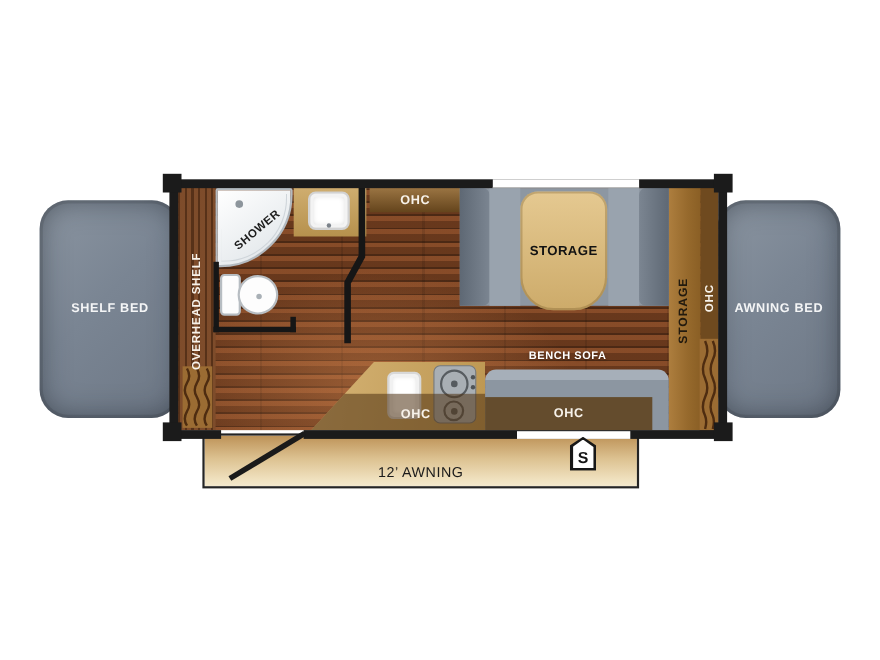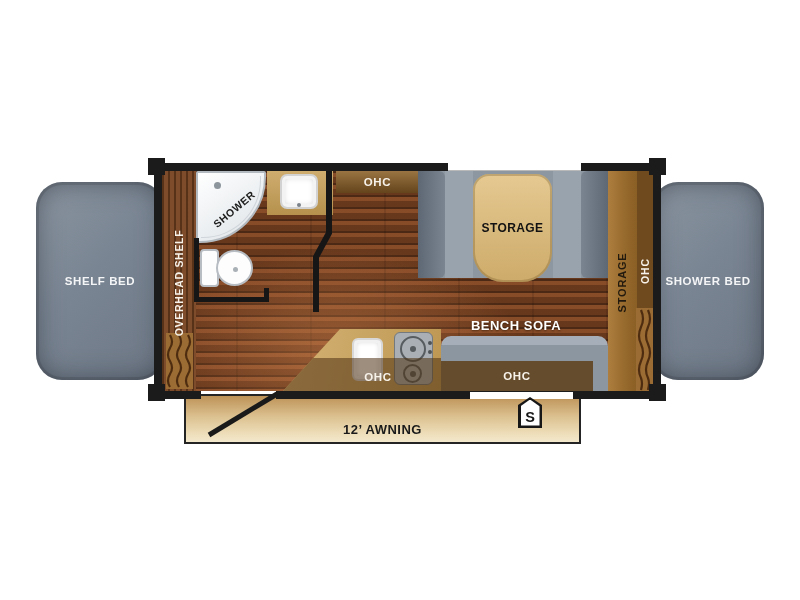--- a/index.html
+++ b/index.html
@@ -163,7 +163,7 @@
     <span style="position:static">SHELF BED</span>
   </div>
   <div class="bed front">
-    <span style="position:static">SHOWER BED</span>
+    <span style="position:static">AWNING BED</span>
   </div>
 
   <div class="awning">

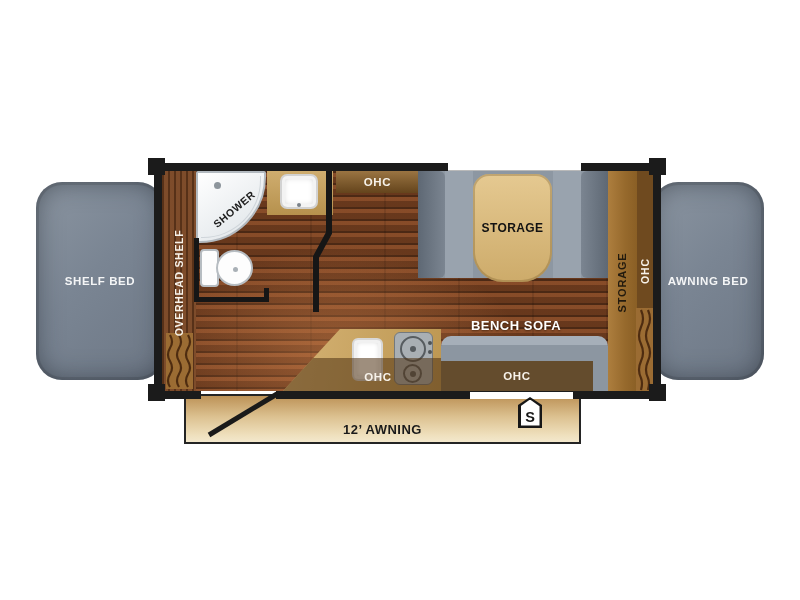--- a/index.html
+++ b/index.html
@@ -125,7 +125,7 @@
         display:flex;align-items:center;justify-content:center;color:#f7f2ea;
         font-weight:bold;font-size:11.5px;letter-spacing:.6px;}
   .lbl-bench{left:446px;top:318px;width:140px;text-align:center;z-index:4;color:#fff;
-        font-weight:bold;font-size:13px;letter-spacing:.5px;text-shadow:0 1px 2px rgba(40,20,5,.6);}
+        font-weight:bold;font-size:10px;letter-spacing:.5px;text-shadow:0 1px 2px rgba(40,20,5,.6);}
 
   
   .wall{background:#1b1b1b;z-index:5;}

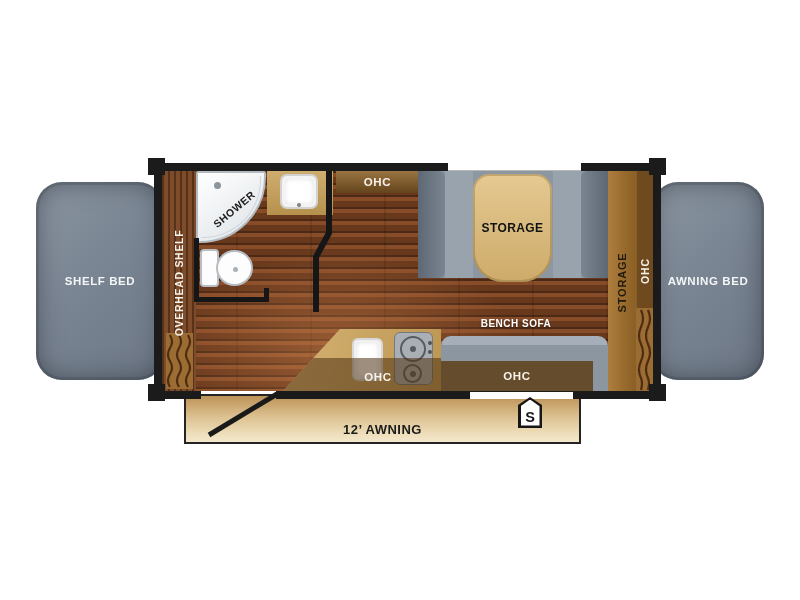--- a/index.html
+++ b/index.html
@@ -22,7 +22,7 @@
   .awning{left:184px;top:394px;width:397px;height:50px;z-index:1;
           background:linear-gradient(#bd9257,#dcc190 45%,#efe0bd 85%,#f3e8cd);
           border:2px solid #242424;display:flex;align-items:flex-end;justify-content:center;}
-  .awning span{position:static;font-weight:bold;font-size:13px;color:#1b1b1b;
+  .awning span{position:static;font-weight:normal;font-size:13px;color:#1b1b1b;
                letter-spacing:.5px;padding-bottom:5px;}
 
   

